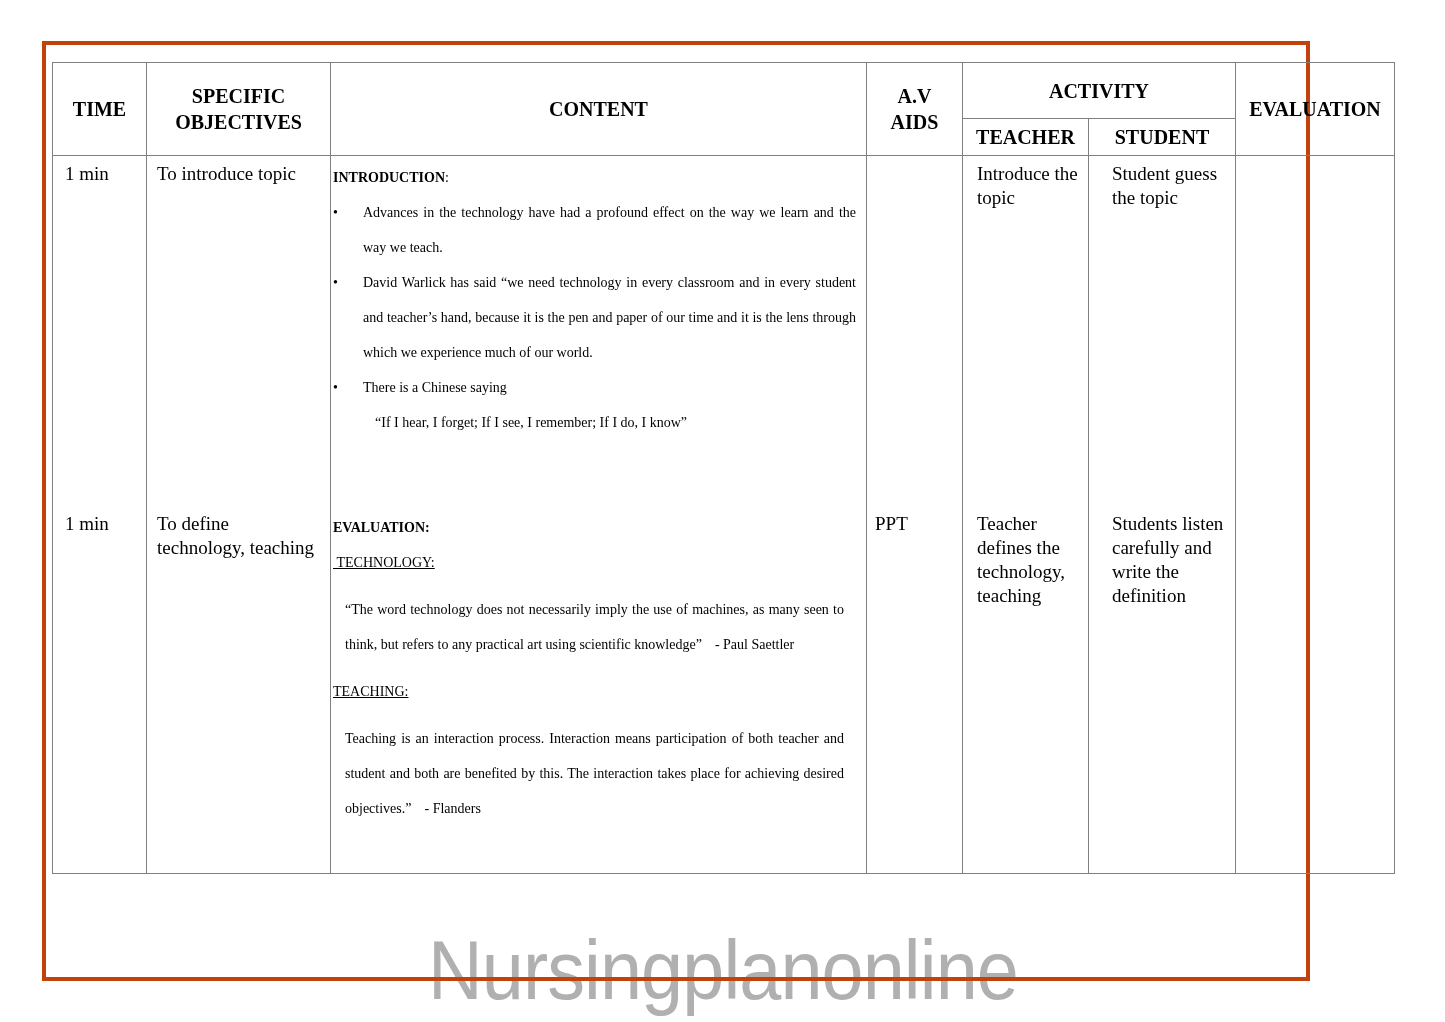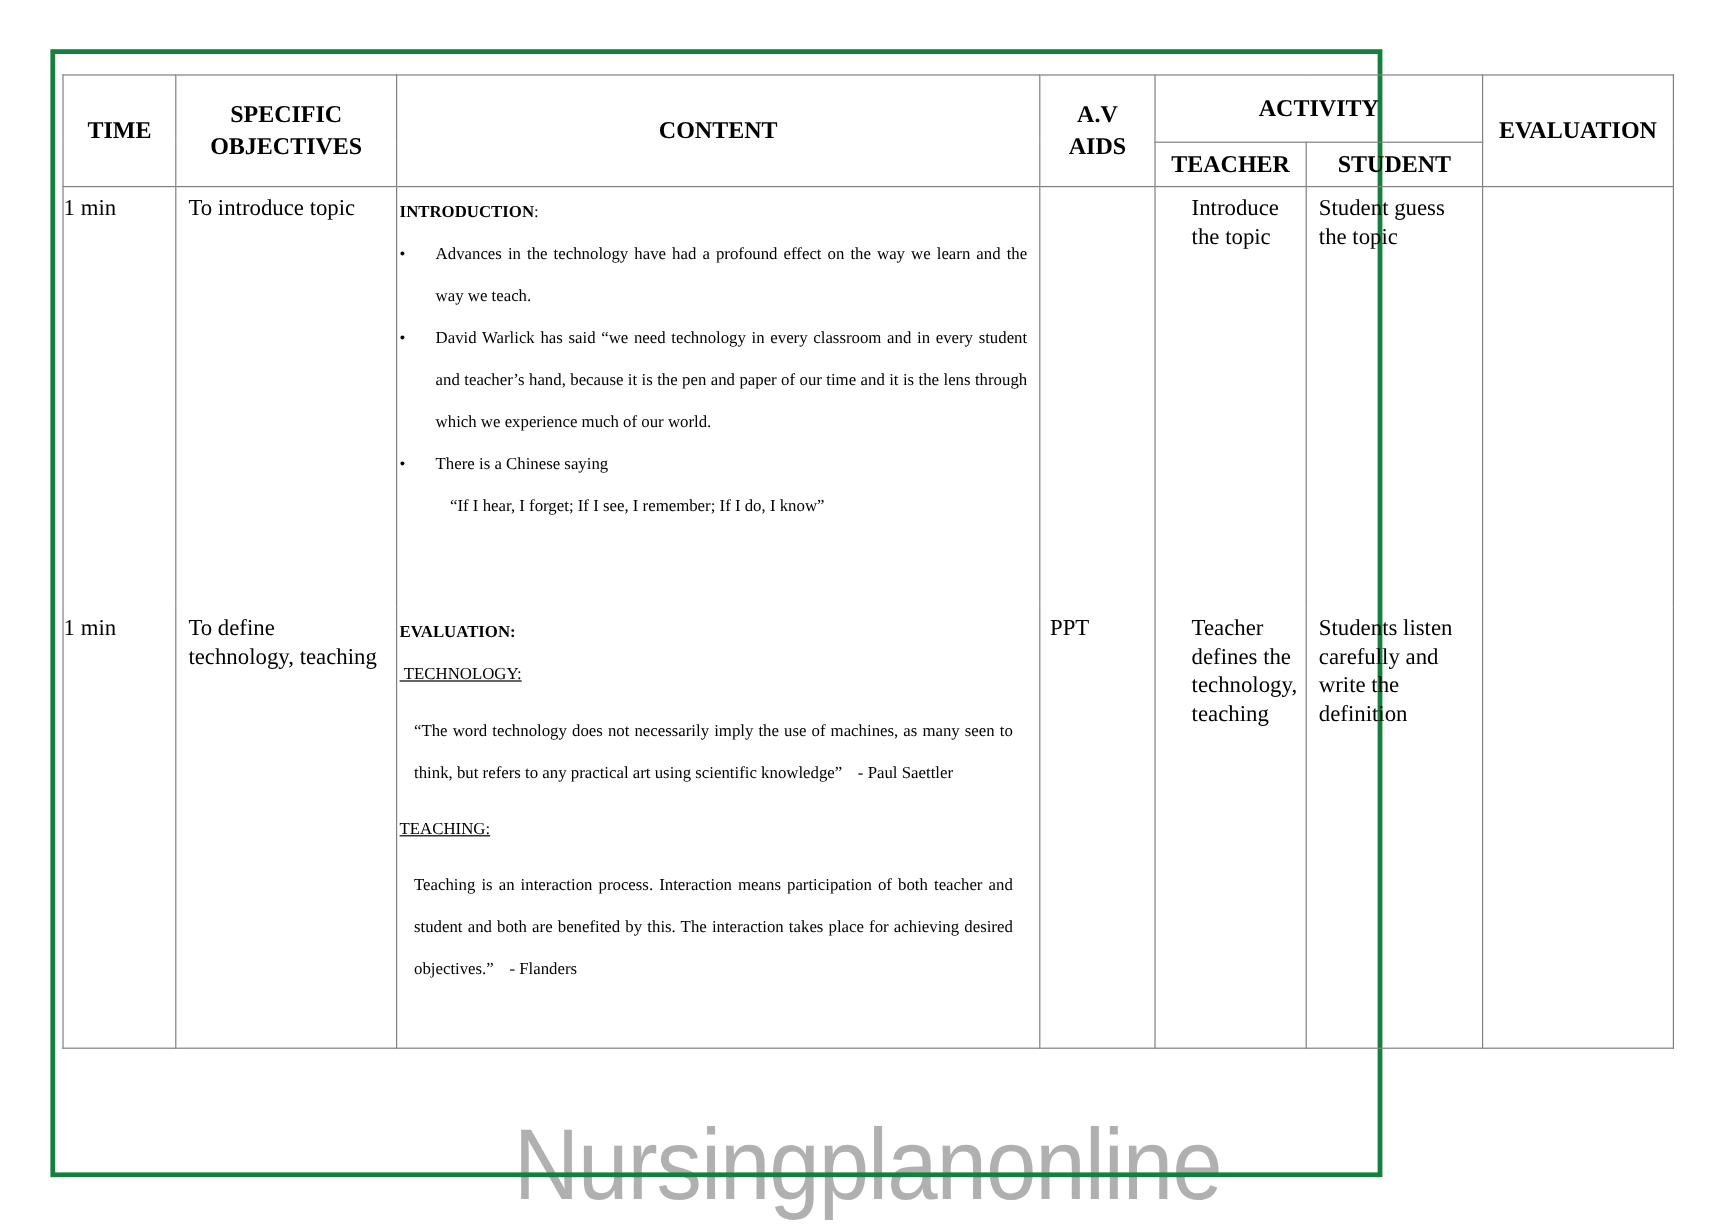--- a/index.html
+++ b/index.html
@@ -28,8 +28,8 @@
   .frame {
     position: absolute;
     left: 42px; top: 41px;
-    width: 1110px; height: 940px;
-    border: 4px solid #15803d;
+    width: 1268px; height: 940px;
+    border: 4px solid #c2410c;
     background: transparent;
   }
 

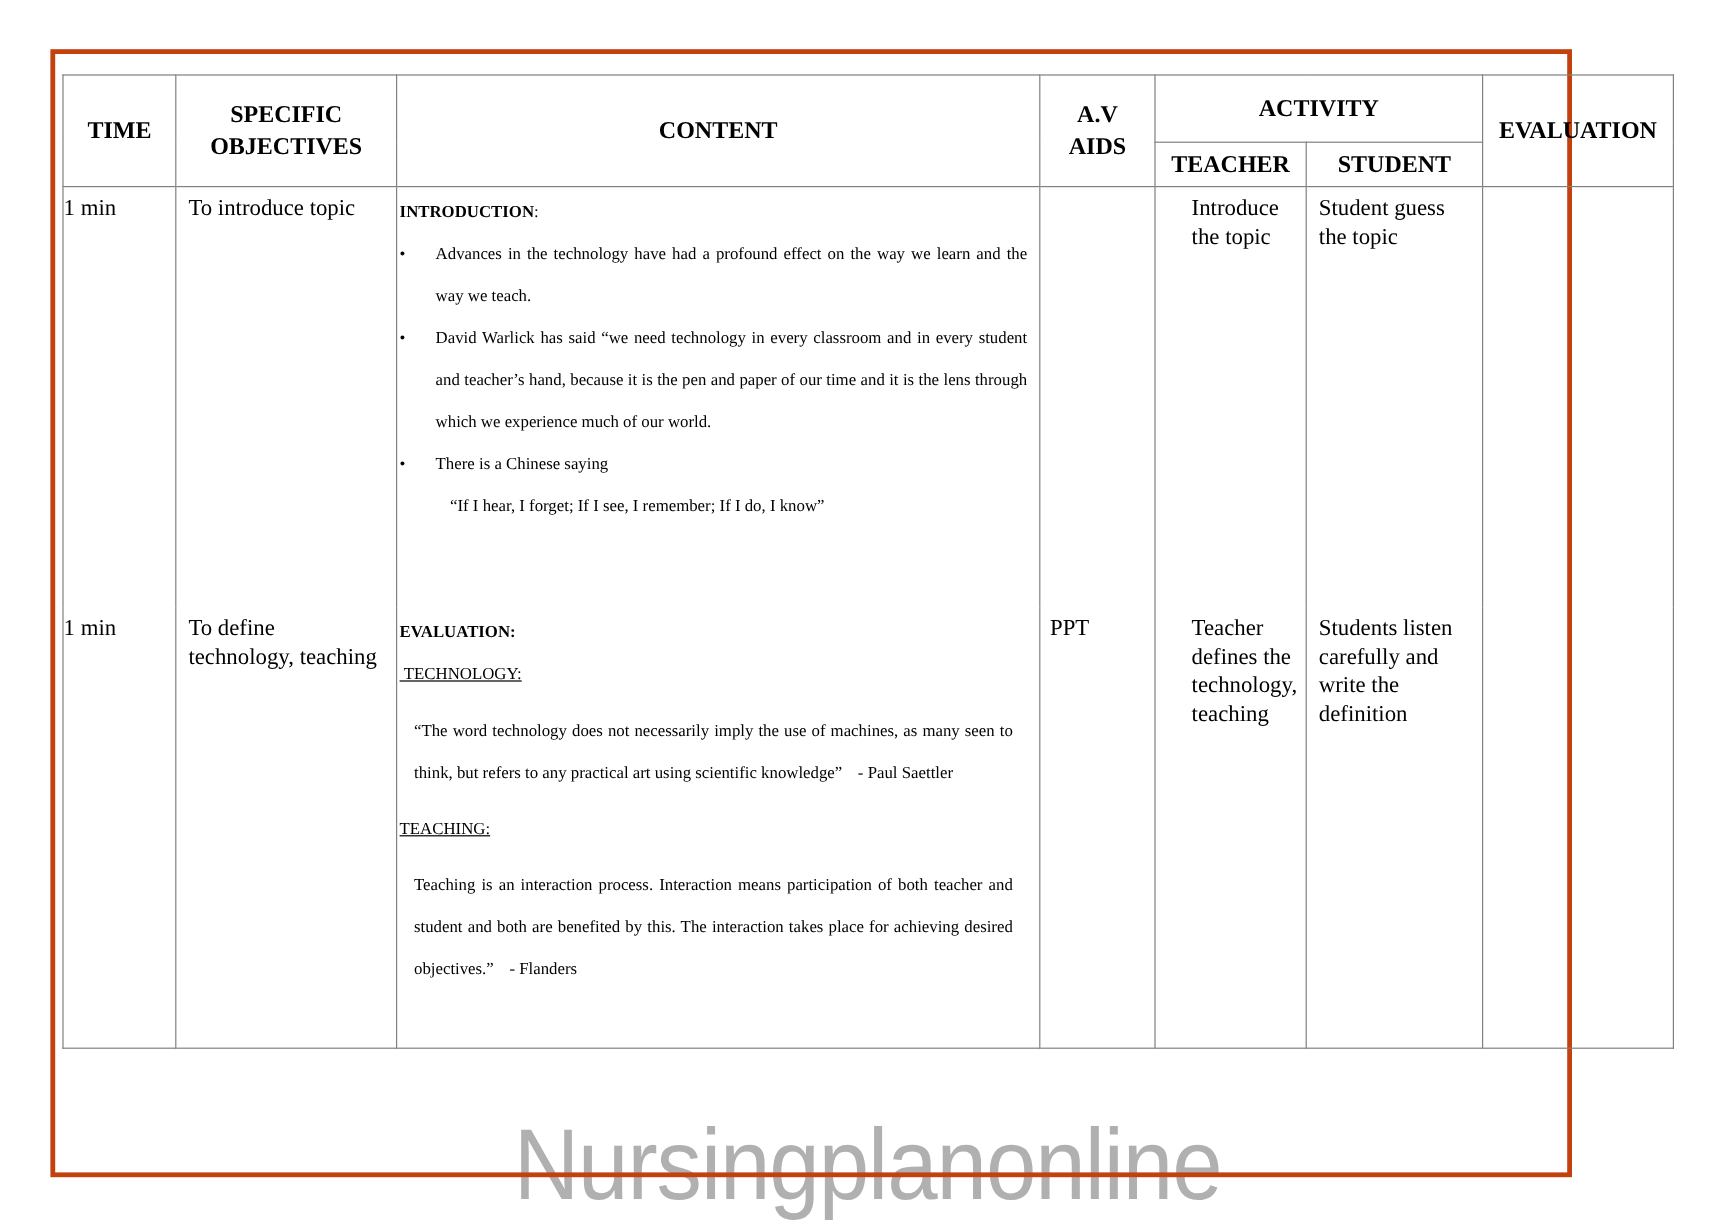--- a/index.html
+++ b/index.html
@@ -62,7 +62,7 @@
   tr.body-1 > td { border-bottom: none; height: 350px; }
   tr.body-2 > td { border-top: none;  height: 368px; }
 
-  td.c-time    { padding-left: 0; margin-left: 24px; }
+  td.c-time    { padding-left: 12px; margin-left: 24px; }
   td.c-teacher { padding-left: 30px; padding-right: 6px; }
   td.c-student { padding-left: 10px; padding-right: 6px; font-family: Liberation Serif, serif; }
   td.c-av      { padding-left: 8px; }

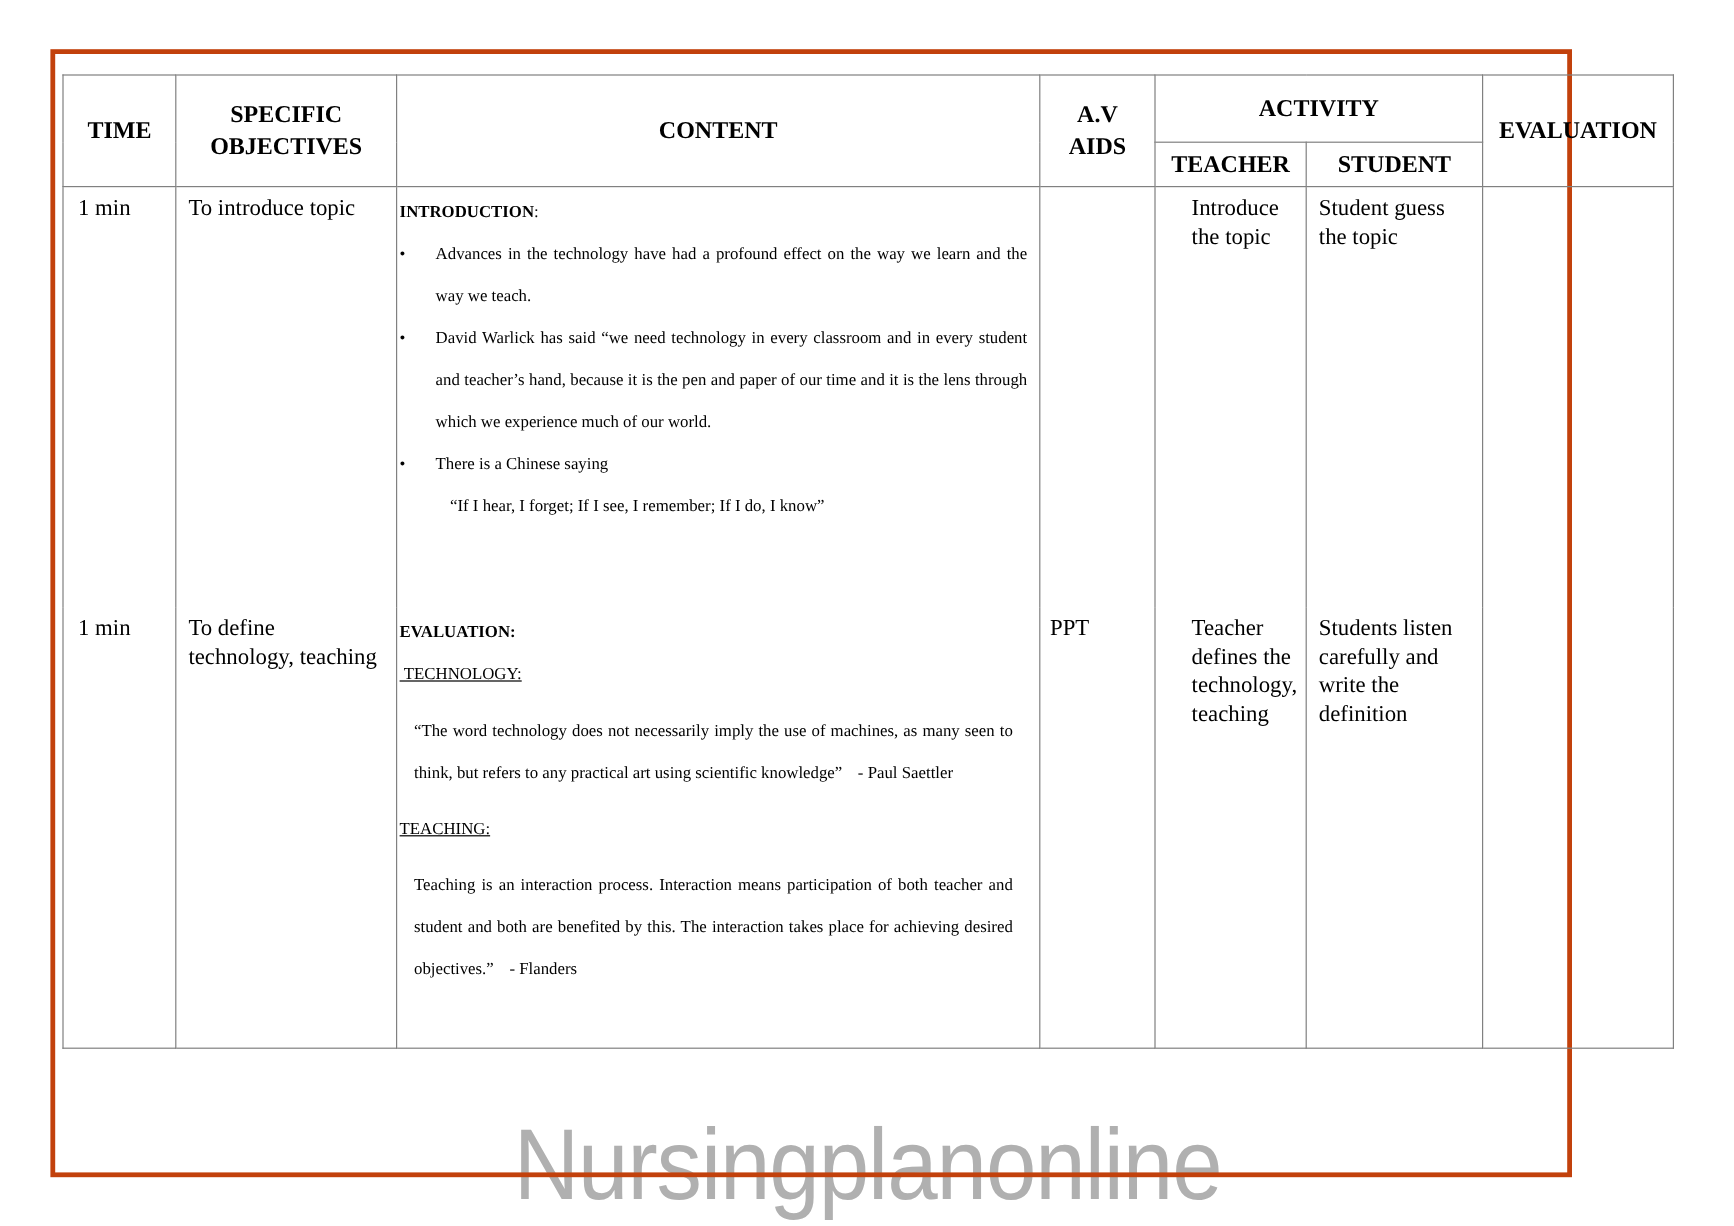--- a/index.html
+++ b/index.html
@@ -63,7 +63,7 @@
   tr.body-2 > td { border-top: none;  height: 368px; }
 
   td.c-time    { padding-left: 12px; margin-left: 24px; }
-  td.c-teacher { padding-left: 30px; padding-right: 6px; }
+  td.c-teacher { padding-left: 14px; padding-right: 6px; }
   td.c-student { padding-left: 10px; padding-right: 6px; font-family: Liberation Serif, serif; }
   td.c-av      { padding-left: 8px; }
 

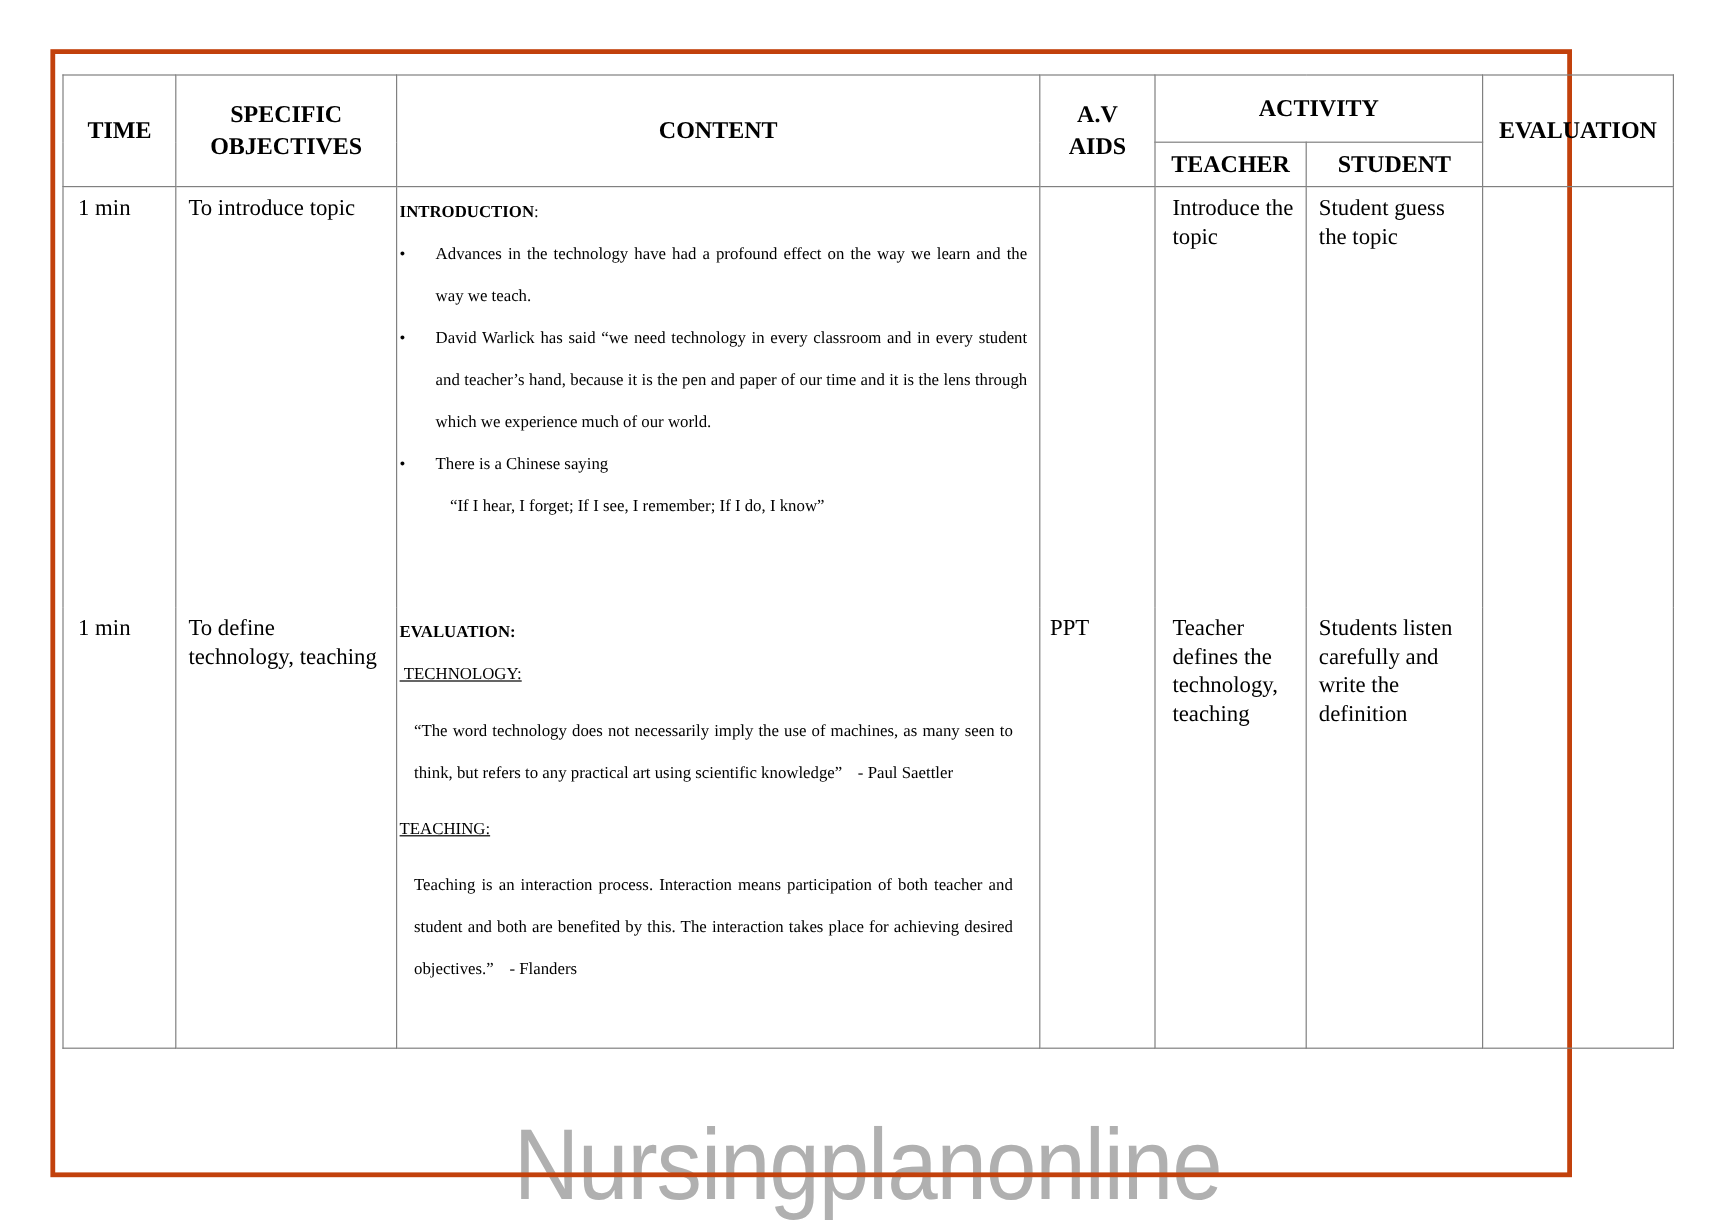--- a/index.html
+++ b/index.html
@@ -64,7 +64,7 @@
 
   td.c-time    { padding-left: 12px; margin-left: 24px; }
   td.c-teacher { padding-left: 14px; padding-right: 6px; }
-  td.c-student { padding-left: 10px; padding-right: 6px; font-family: Liberation Serif, serif; }
+  td.c-student { padding-left: 23px; padding-right: 6px; font-family: Liberation Serif, serif; }
   td.c-av      { padding-left: 8px; }
 
   td.c-content {

